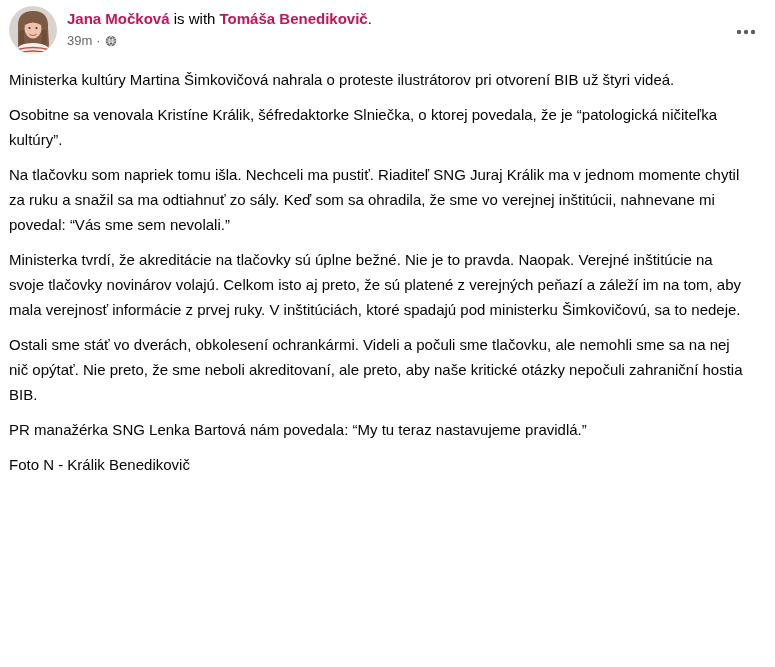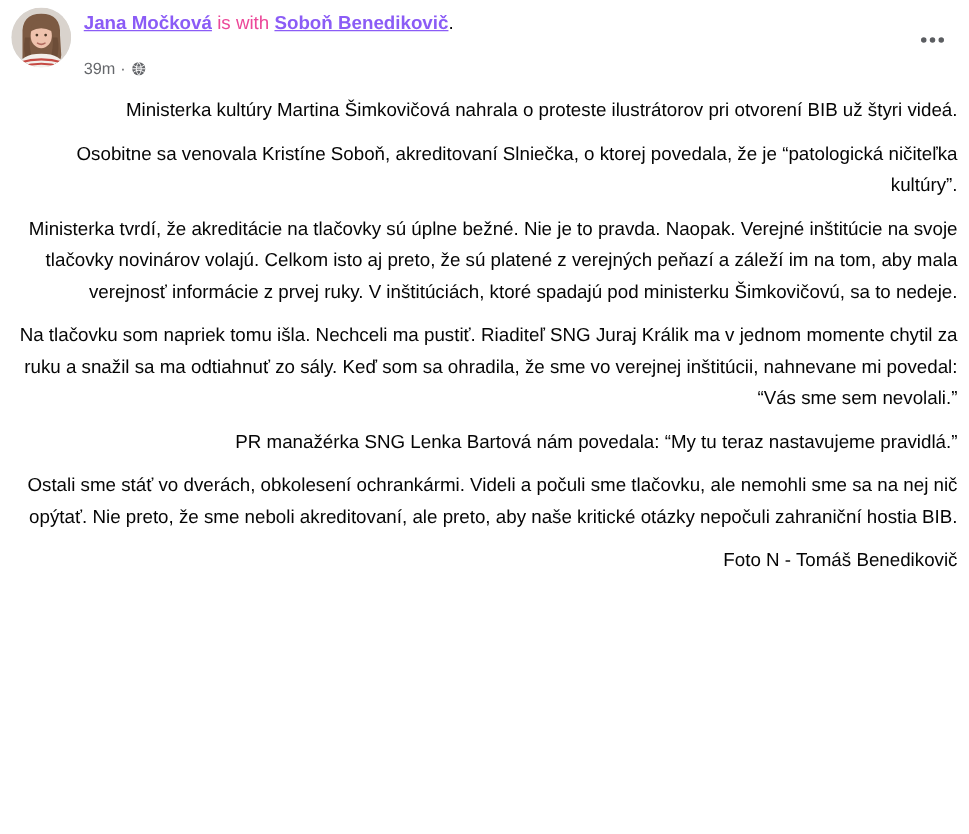--- a/index.html
+++ b/index.html
@@ -22,7 +22,7 @@
   .avatar svg { display: block; width: 48px; height: 48px; }
   .header-info { flex: 1 1 auto; margin-left: 10px; padding-top: 3px; min-width: 0; }
   .name-line { font-size: 15px; line-height: 20px; color: #050505; }
-  .author, .tagged { font-weight: 700; color: #8b5cf6; cursor: pointer; text-decoration: underline; }
+  .author, .tagged { font-weight: 700; color: #be185d; cursor: pointer; }
   .connector { color: #ec4899; font-weight: 400; }
   .name-suffix { color: #050505; }
   .meta-line {

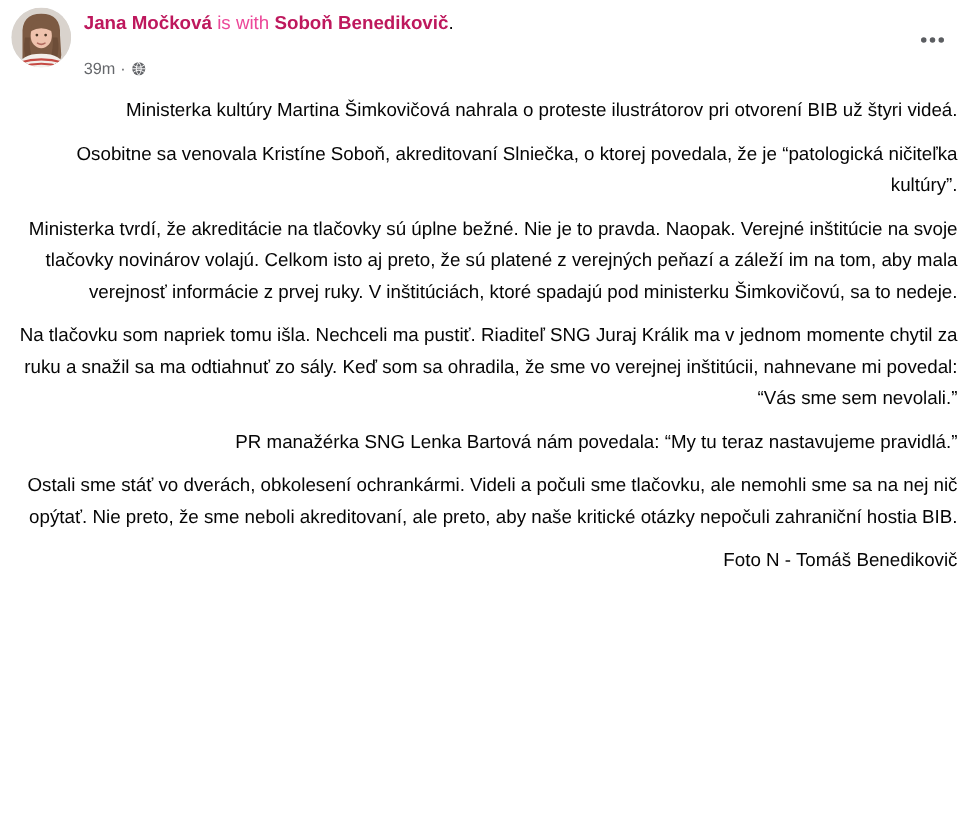--- a/index.html
+++ b/index.html
@@ -23,7 +23,7 @@
   .header-info { flex: 1 1 auto; margin-left: 10px; padding-top: 3px; min-width: 0; }
   .name-line { font-size: 15px; line-height: 20px; color: #050505; }
   .author, .tagged { font-weight: 700; color: #be185d; cursor: pointer; }
-  .connector { color: #ec4899; font-weight: 400; }
+  .connector { color: #000000; font-weight: 400; }
   .name-suffix { color: #050505; }
   .meta-line {
     display: flex; align-items: center; gap: 4px;

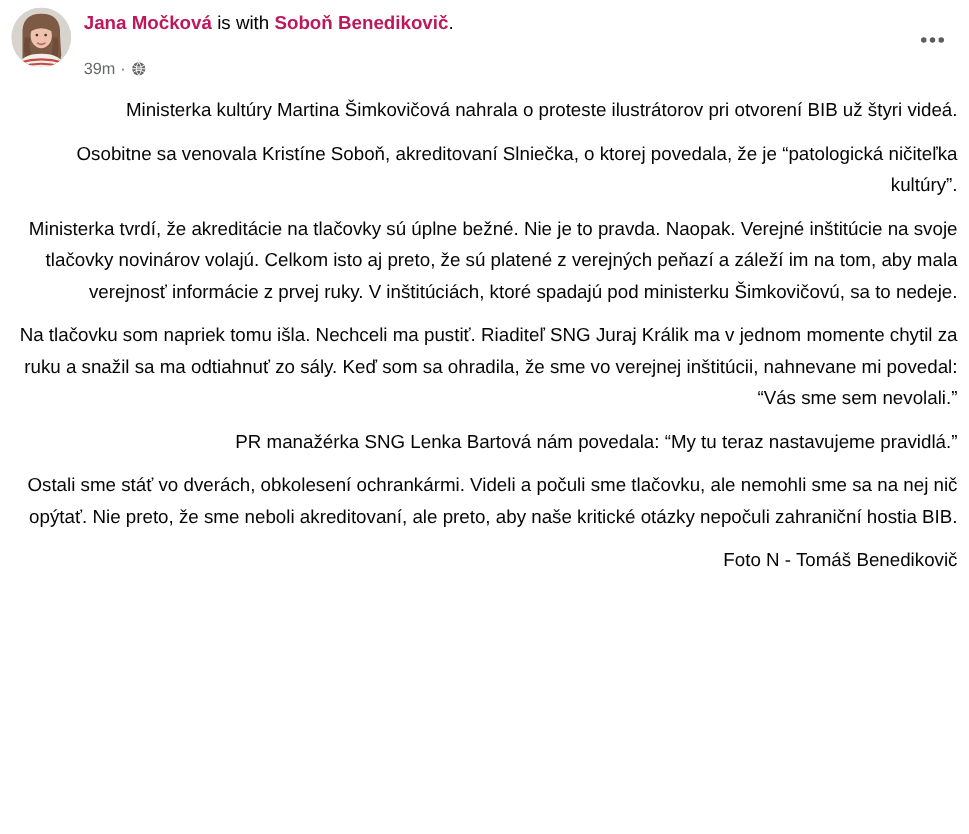--- a/index.html
+++ b/index.html
@@ -75,7 +75,7 @@
 
     <div class="header-info">
       <div class="name-line">
-        <span class="author">Jana Močková</span><span class="connector"> is with </span><span class="tagged">Soboň Benedikovič</span><span class="name-suffix">.</span>
+        <span class="author">Jana Močková</span><span class="connector"> is with </span><span class="tagged">Tomáša Benedikovič</span><span class="name-suffix">.</span>
       </div>
       <div class="meta-line">
         <span class="timestamp">39m</span>

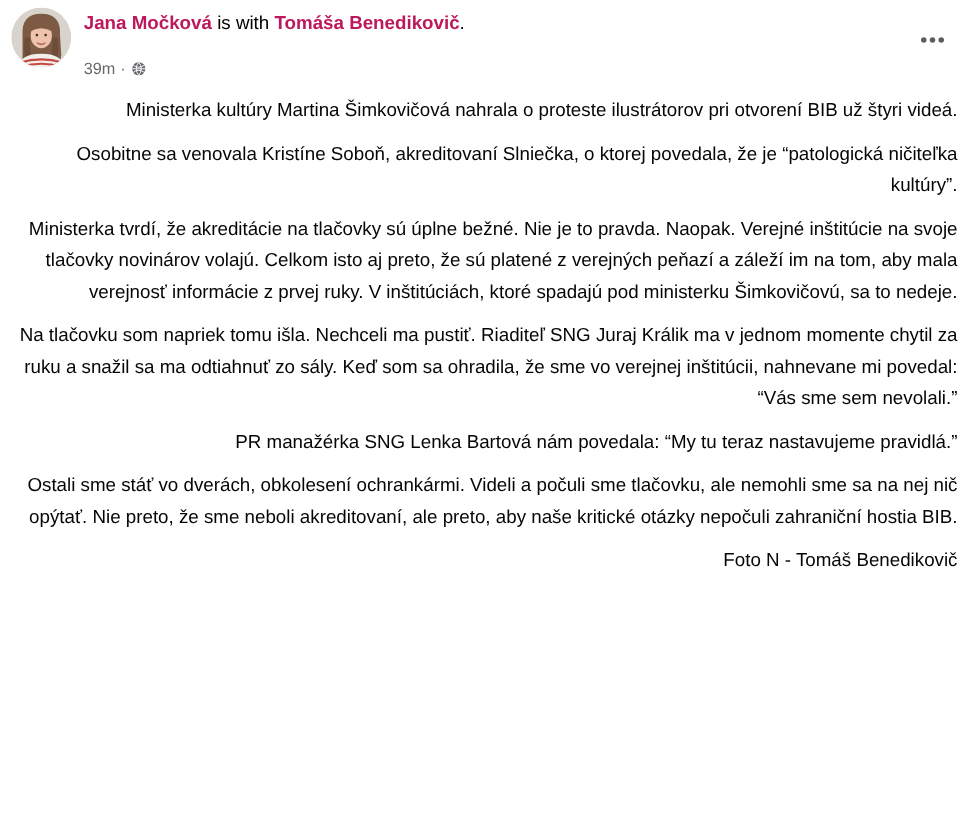--- a/index.html
+++ b/index.html
@@ -27,7 +27,7 @@
   .name-suffix { color: #050505; }
   .meta-line {
     display: flex; align-items: center; gap: 4px;
-    font-size: 13px; line-height: 17px; color: #65676B; margin-top: 17px;
+    font-size: 13px; line-height: 17px; color: #65676B; margin-top: 3px;
   }
   .timestamp { cursor: pointer; }
   .meta-sep { color: #65676B; }

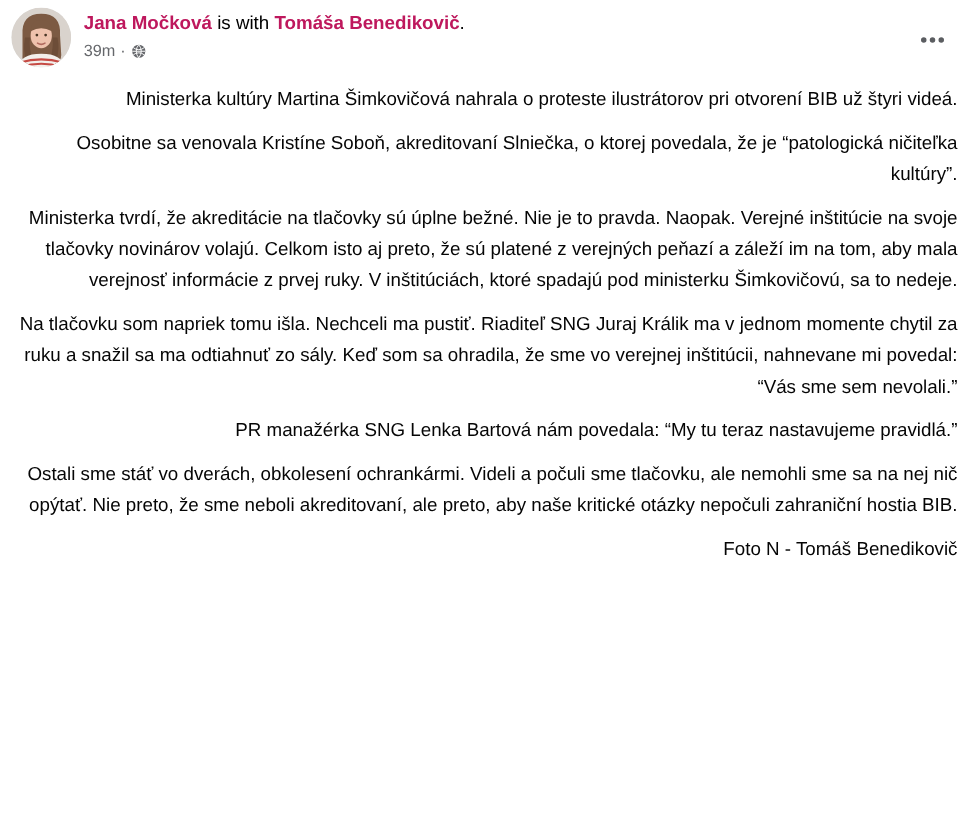--- a/index.html
+++ b/index.html
@@ -39,7 +39,7 @@
 
   
   .post-body { margin-top: 13px; font-size: 15px; line-height: 25px; color: #050505; }
-  .post-body p { margin: 0 0 10px 0; text-align: right; }
+  .post-body p { margin: 0 16px 10px 0; }
   .post-body p:last-child { margin-bottom: 0; }
 </style>
 </head>

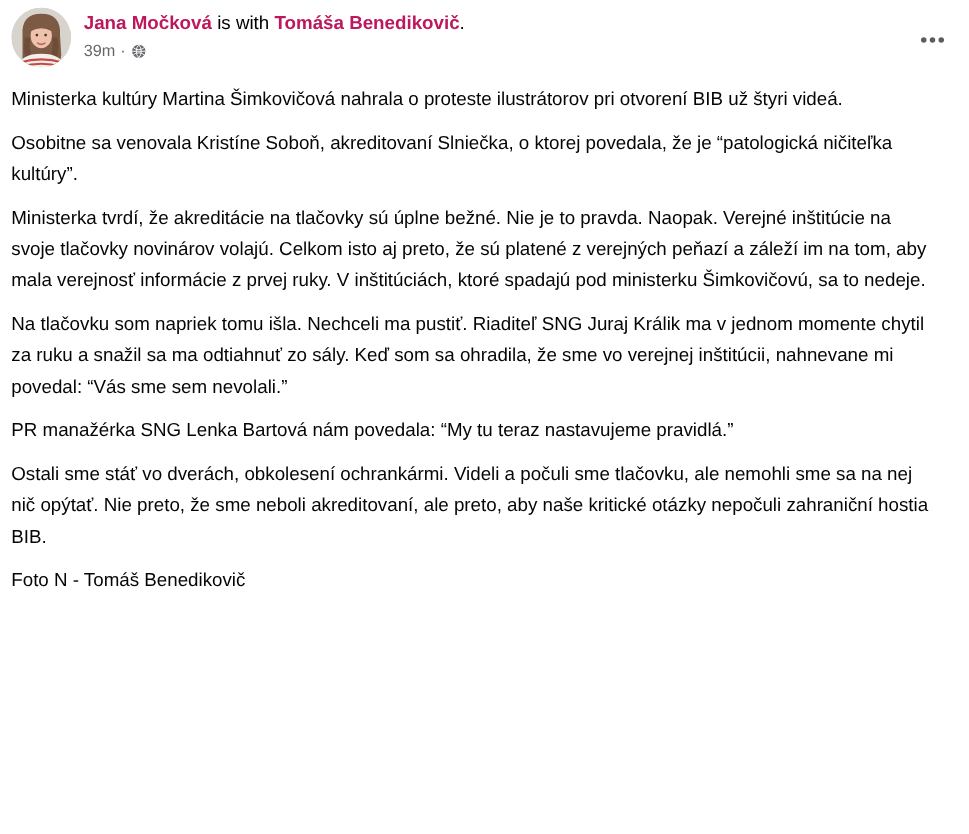--- a/index.html
+++ b/index.html
@@ -101,7 +101,7 @@
 
   <div class="post-body">
     <p>Ministerka kultúry Martina Šimkovičová nahrala o proteste ilustrátorov pri otvorení BIB už štyri videá.</p>
-    <p>Osobitne sa venovala Kristíne Soboň, akreditovaní Slniečka, o ktorej povedala, že je “patologická ničiteľka kultúry”.</p>
+    <p>Osobitne sa venovala Kristíne Králik, šéfredaktorke Slniečka, o ktorej povedala, že je “patologická ničiteľka kultúry”.</p>
     <p>Ministerka tvrdí, že akreditácie na tlačovky sú úplne bežné. Nie je to pravda. Naopak. Verejné inštitúcie na svoje tlačovky novinárov volajú. Celkom isto aj preto, že sú platené z verejných peňazí a záleží im na tom, aby mala verejnosť informácie z prvej ruky. V inštitúciách, ktoré spadajú pod ministerku Šimkovičovú, sa to nedeje.</p>
     <p>Na tlačovku som napriek tomu išla. Nechceli ma pustiť. Riaditeľ SNG Juraj Králik ma v jednom momente chytil za ruku a snažil sa ma odtiahnuť zo sály. Keď som sa ohradila, že sme vo verejnej inštitúcii, nahnevane mi povedal: “Vás sme sem nevolali.”</p>
     <p>PR manažérka SNG Lenka Bartová nám povedala: “My tu teraz nastavujeme pravidlá.”</p>

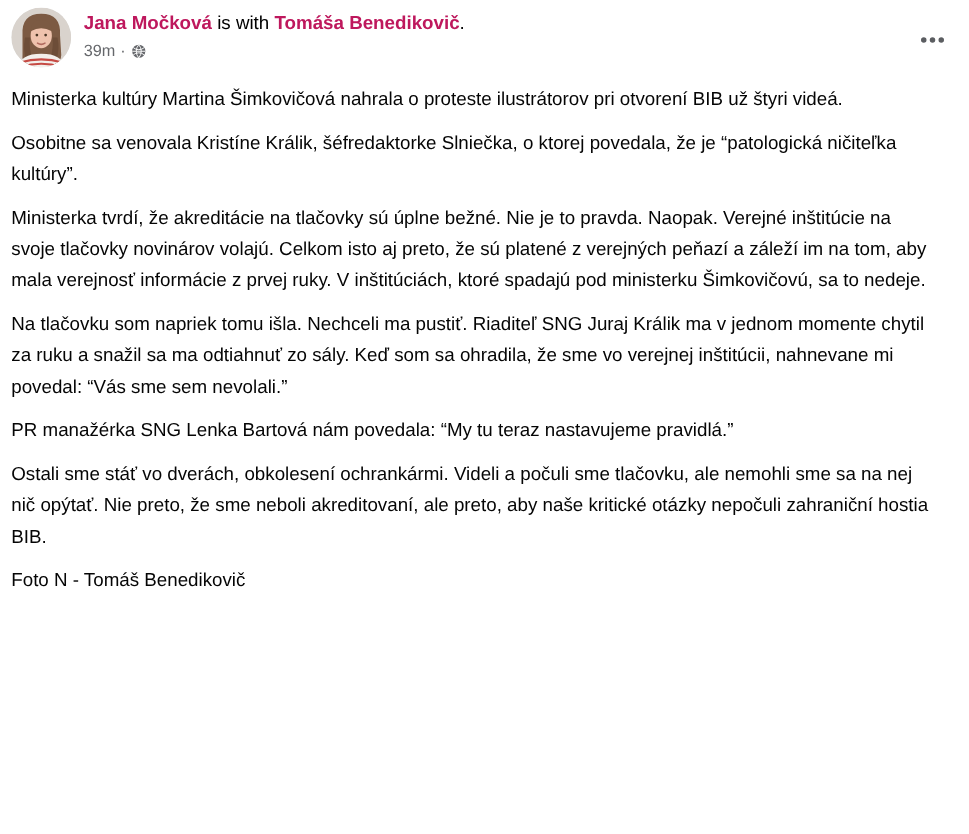--- a/index.html
+++ b/index.html
@@ -102,8 +102,8 @@
   <div class="post-body">
     <p>Ministerka kultúry Martina Šimkovičová nahrala o proteste ilustrátorov pri otvorení BIB už štyri videá.</p>
     <p>Osobitne sa venovala Kristíne Králik, šéfredaktorke Slniečka, o ktorej povedala, že je “patologická ničiteľka kultúry”.</p>
+    <p>Na tlačovku som napriek tomu išla. Nechceli ma pustiť. Riaditeľ SNG Juraj Králik ma v jednom momente chytil za ruku a snažil sa ma odtiahnuť zo sály. Keď som sa ohradila, že sme vo verejnej inštitúcii, nahnevane mi povedal: “Vás sme sem nevolali.”</p>
     <p>Ministerka tvrdí, že akreditácie na tlačovky sú úplne bežné. Nie je to pravda. Naopak. Verejné inštitúcie na svoje tlačovky novinárov volajú. Celkom isto aj preto, že sú platené z verejných peňazí a záleží im na tom, aby mala verejnosť informácie z prvej ruky. V inštitúciách, ktoré spadajú pod ministerku Šimkovičovú, sa to nedeje.</p>
-    <p>Na tlačovku som napriek tomu išla. Nechceli ma pustiť. Riaditeľ SNG Juraj Králik ma v jednom momente chytil za ruku a snažil sa ma odtiahnuť zo sály. Keď som sa ohradila, že sme vo verejnej inštitúcii, nahnevane mi povedal: “Vás sme sem nevolali.”</p>
     <p>PR manažérka SNG Lenka Bartová nám povedala: “My tu teraz nastavujeme pravidlá.”</p>
     <p>Ostali sme stáť vo dverách, obkolesení ochrankármi. Videli a počuli sme tlačovku, ale nemohli sme sa na nej nič opýtať. Nie preto, že sme neboli akreditovaní, ale preto, aby naše kritické otázky nepočuli zahraniční hostia BIB.</p>
     <p>Foto N - Tomáš Benedikovič</p>

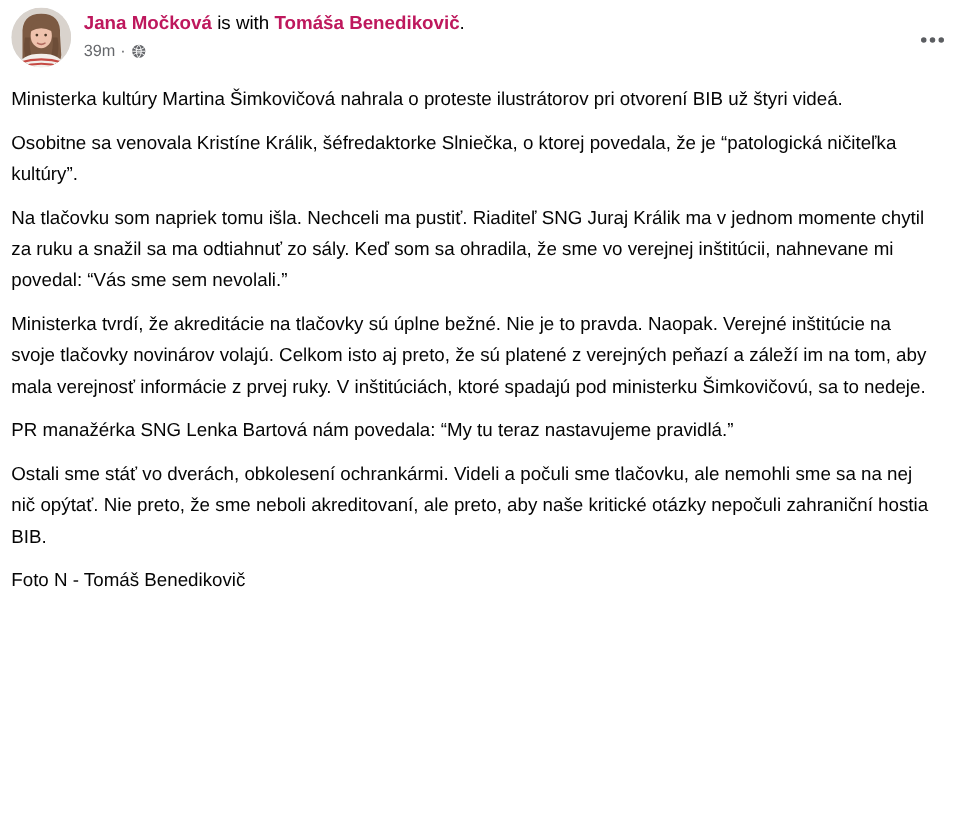--- a/index.html
+++ b/index.html
@@ -104,8 +104,8 @@
     <p>Osobitne sa venovala Kristíne Králik, šéfredaktorke Slniečka, o ktorej povedala, že je “patologická ničiteľka kultúry”.</p>
     <p>Na tlačovku som napriek tomu išla. Nechceli ma pustiť. Riaditeľ SNG Juraj Králik ma v jednom momente chytil za ruku a snažil sa ma odtiahnuť zo sály. Keď som sa ohradila, že sme vo verejnej inštitúcii, nahnevane mi povedal: “Vás sme sem nevolali.”</p>
     <p>Ministerka tvrdí, že akreditácie na tlačovky sú úplne bežné. Nie je to pravda. Naopak. Verejné inštitúcie na svoje tlačovky novinárov volajú. Celkom isto aj preto, že sú platené z verejných peňazí a záleží im na tom, aby mala verejnosť informácie z prvej ruky. V inštitúciách, ktoré spadajú pod ministerku Šimkovičovú, sa to nedeje.</p>
+    <p>Ostali sme stáť vo dverách, obkolesení ochrankármi. Videli a počuli sme tlačovku, ale nemohli sme sa na nej nič opýtať. Nie preto, že sme neboli akreditovaní, ale preto, aby naše kritické otázky nepočuli zahraniční hostia BIB.</p>
     <p>PR manažérka SNG Lenka Bartová nám povedala: “My tu teraz nastavujeme pravidlá.”</p>
-    <p>Ostali sme stáť vo dverách, obkolesení ochrankármi. Videli a počuli sme tlačovku, ale nemohli sme sa na nej nič opýtať. Nie preto, že sme neboli akreditovaní, ale preto, aby naše kritické otázky nepočuli zahraniční hostia BIB.</p>
     <p>Foto N - Tomáš Benedikovič</p>
   </div>
 

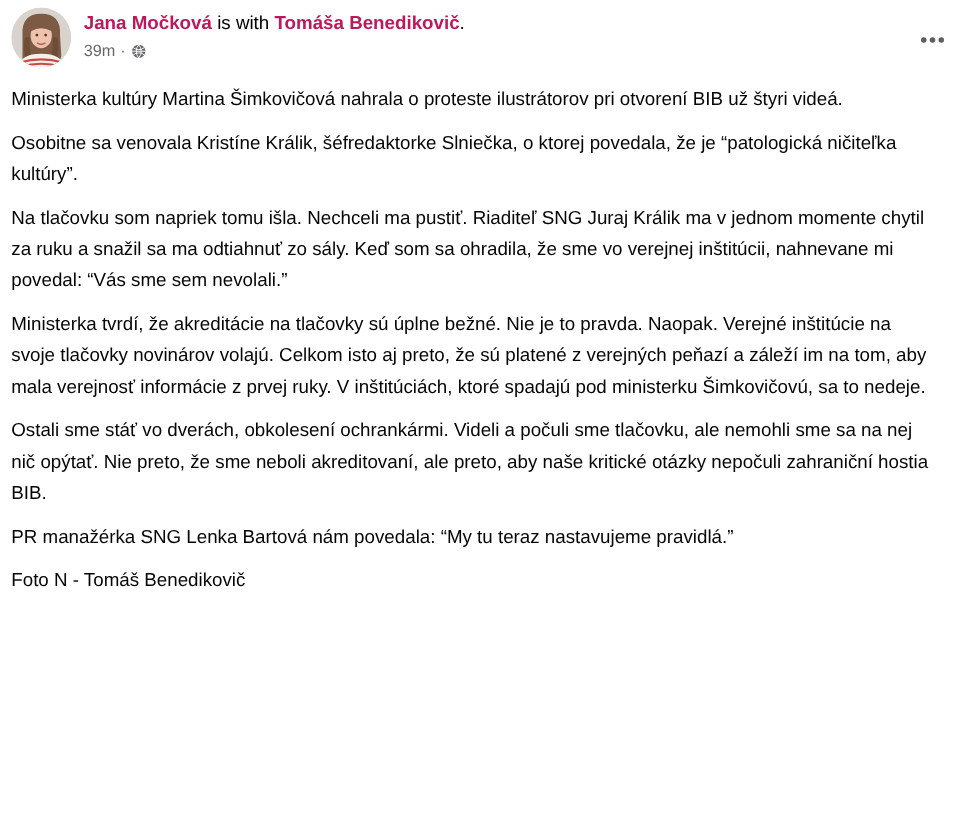--- a/index.html
+++ b/index.html
@@ -106,7 +106,7 @@
     <p>Ministerka tvrdí, že akreditácie na tlačovky sú úplne bežné. Nie je to pravda. Naopak. Verejné inštitúcie na svoje tlačovky novinárov volajú. Celkom isto aj preto, že sú platené z verejných peňazí a záleží im na tom, aby mala verejnosť informácie z prvej ruky. V inštitúciách, ktoré spadajú pod ministerku Šimkovičovú, sa to nedeje.</p>
     <p>Ostali sme stáť vo dverách, obkolesení ochrankármi. Videli a počuli sme tlačovku, ale nemohli sme sa na nej nič opýtať. Nie preto, že sme neboli akreditovaní, ale preto, aby naše kritické otázky nepočuli zahraniční hostia BIB.</p>
     <p>PR manažérka SNG Lenka Bartová nám povedala: “My tu teraz nastavujeme pravidlá.”</p>
-    <p>Foto N - Tomáš Benedikovič</p>
+    <p>Foto N - Králik Benedikovič</p>
   </div>
 
 </div>

